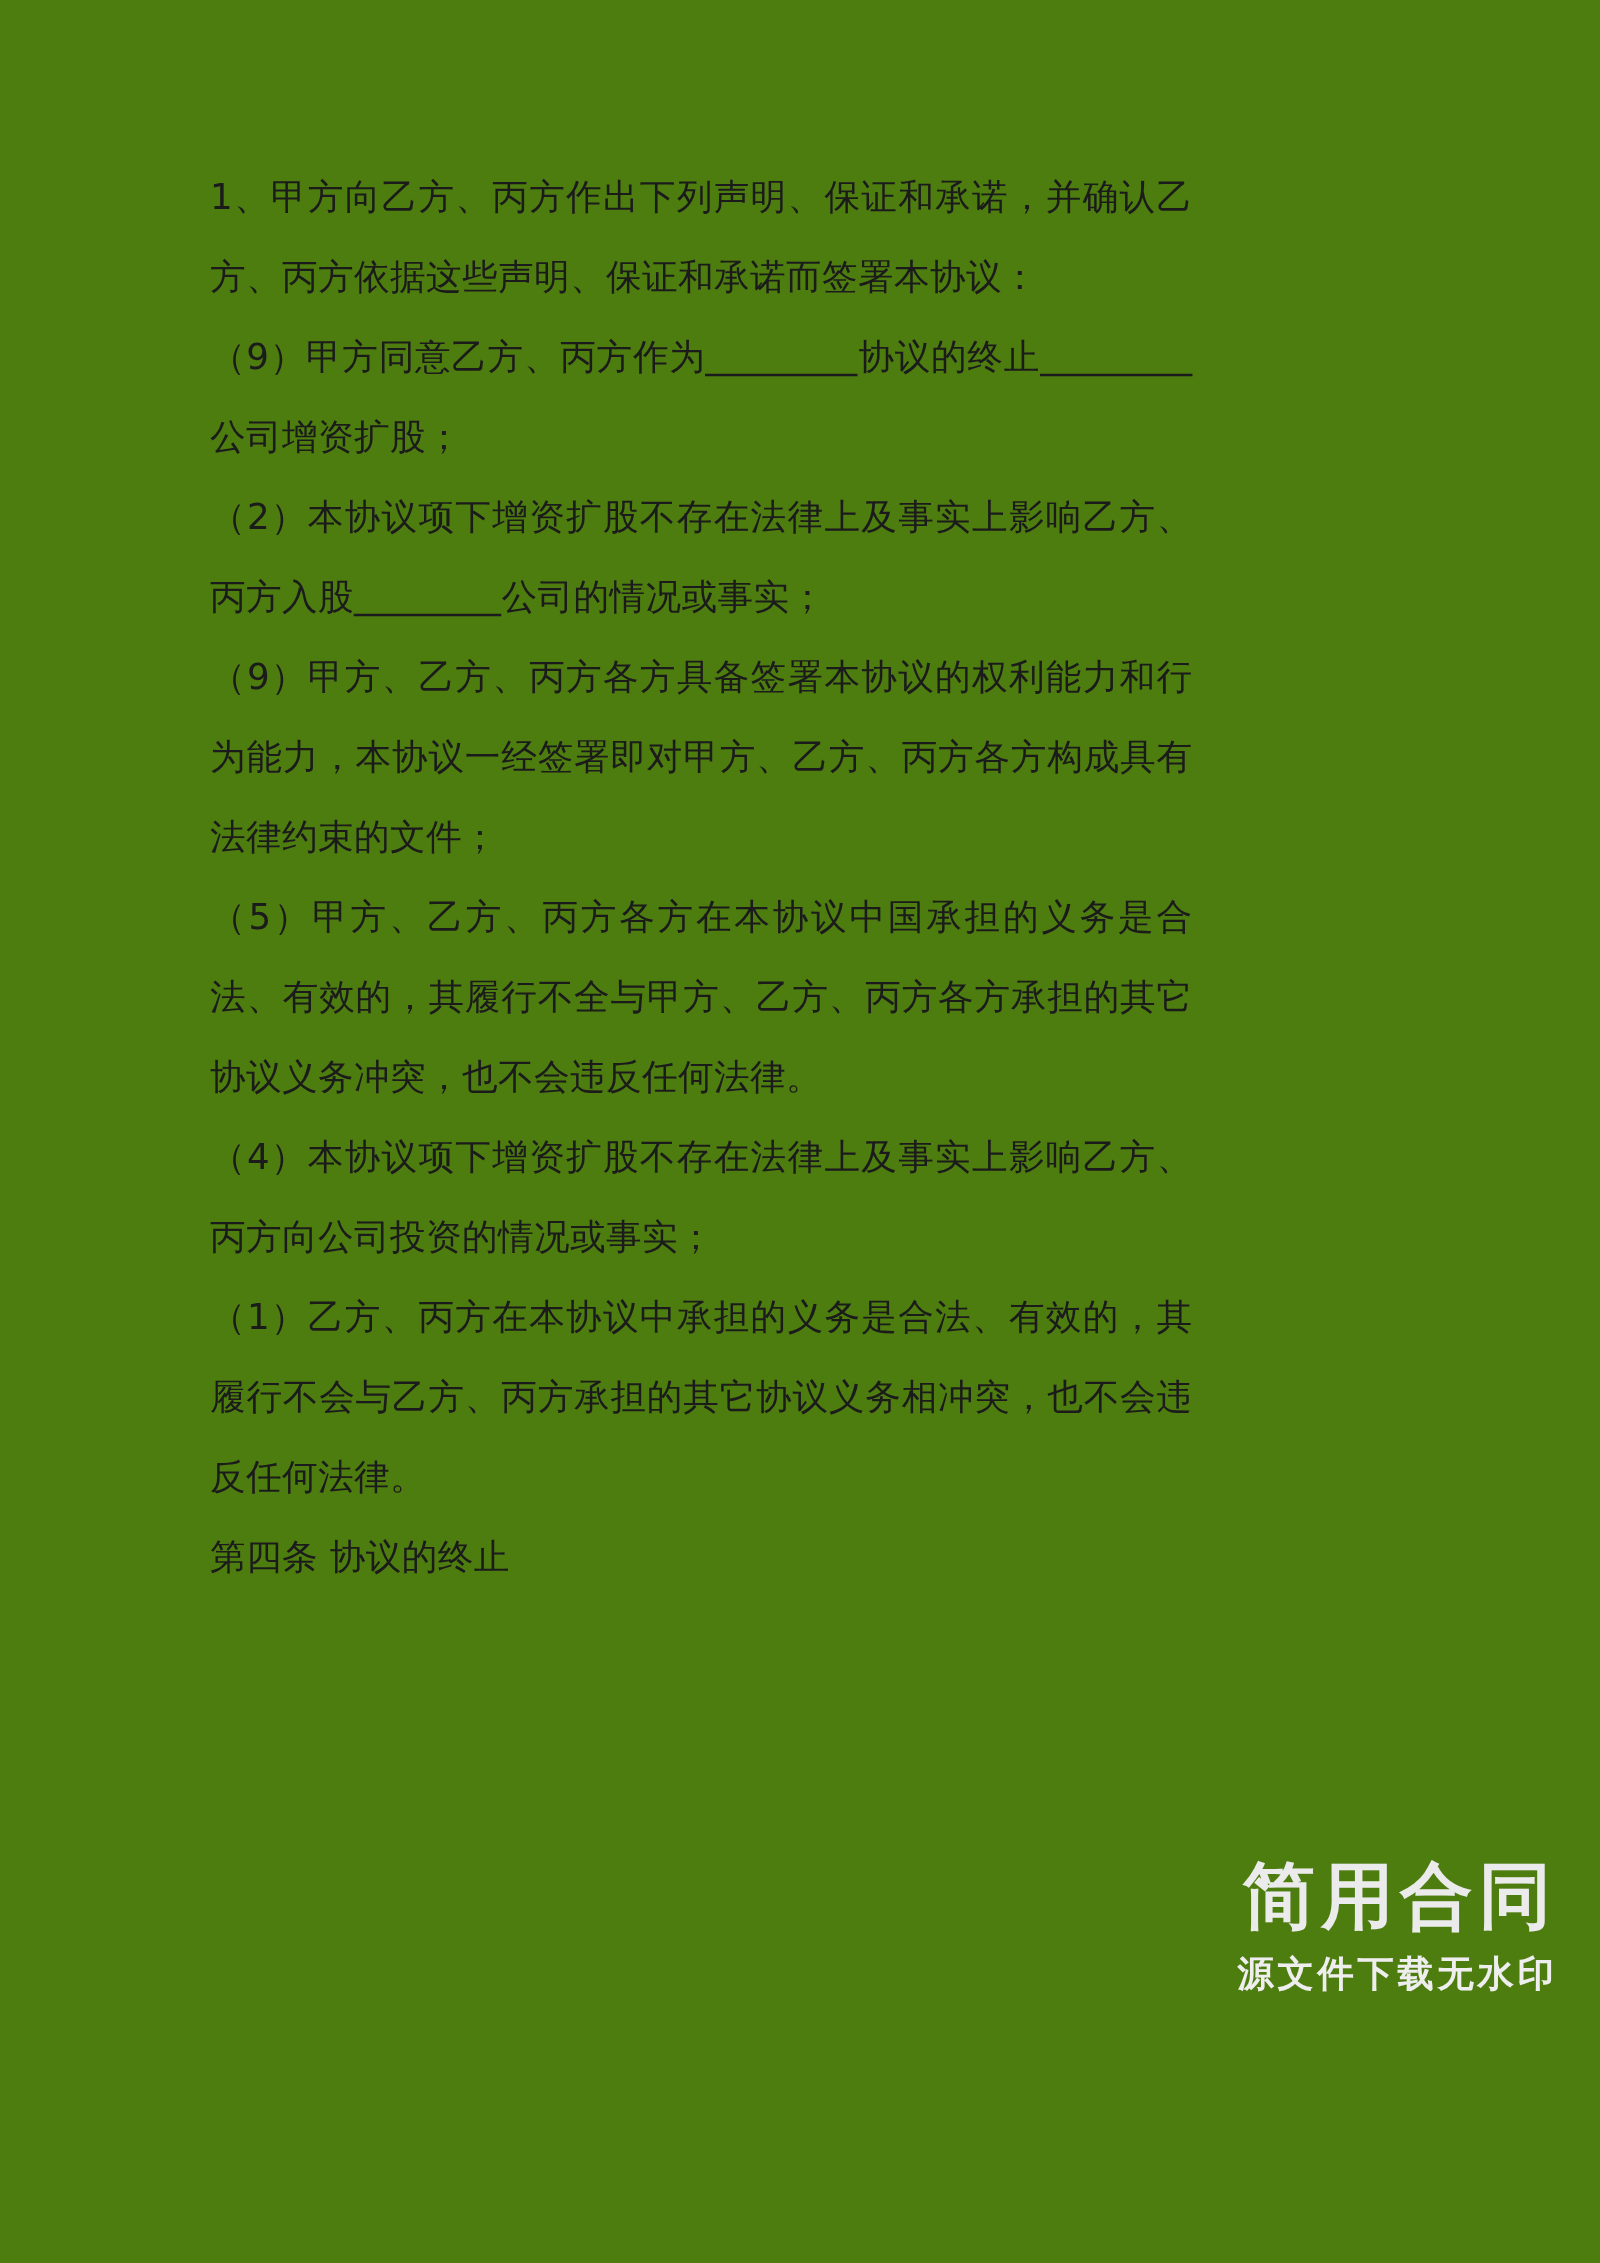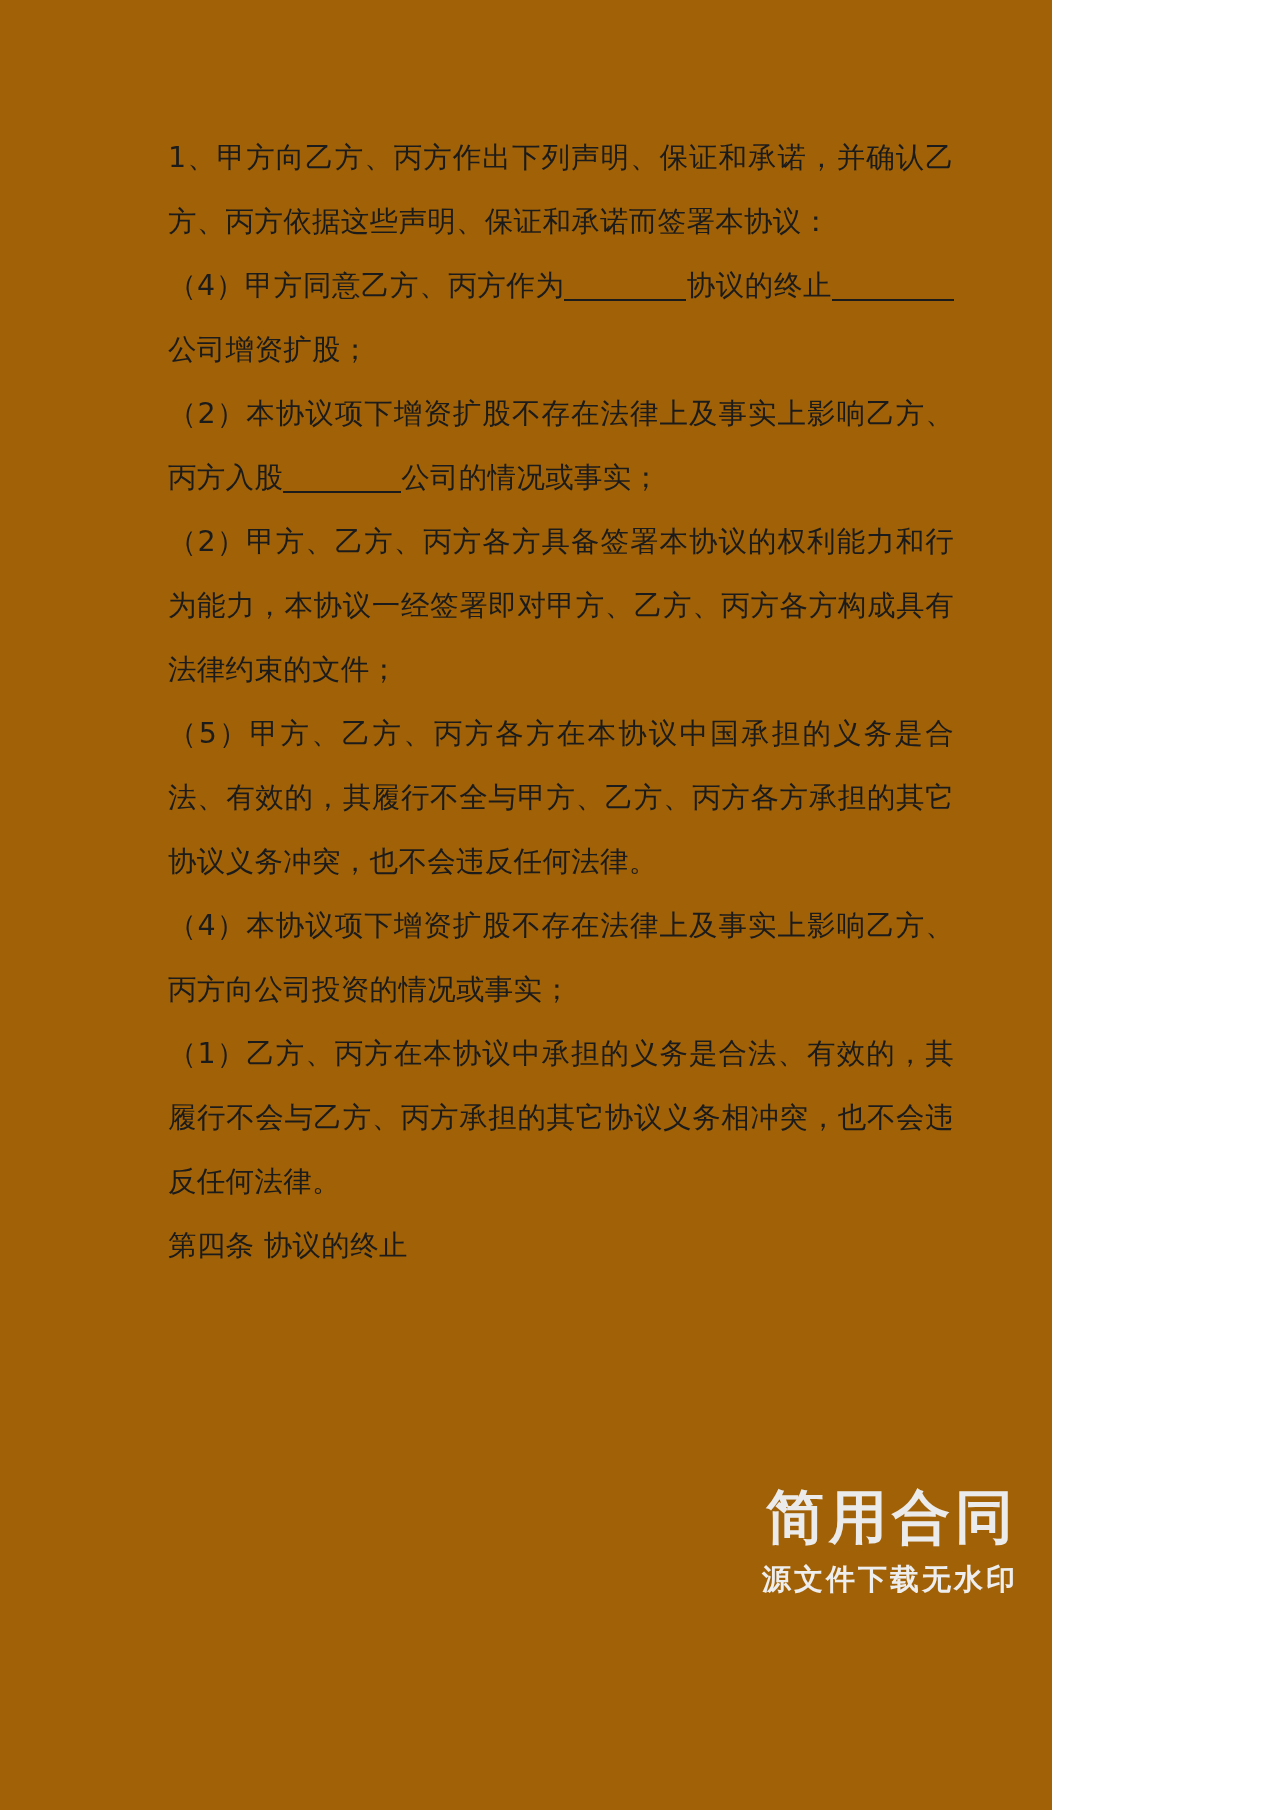--- a/index.html
+++ b/index.html
@@ -18,9 +18,9 @@
   #page {
     position: absolute;
     left: 0; top: 0;
-    width: 1052px;
+    width: 1280px;
     height: 1810px;
-    background: #a16207;
+    background: #4d7c0f;
   }
 
   #doc-body {

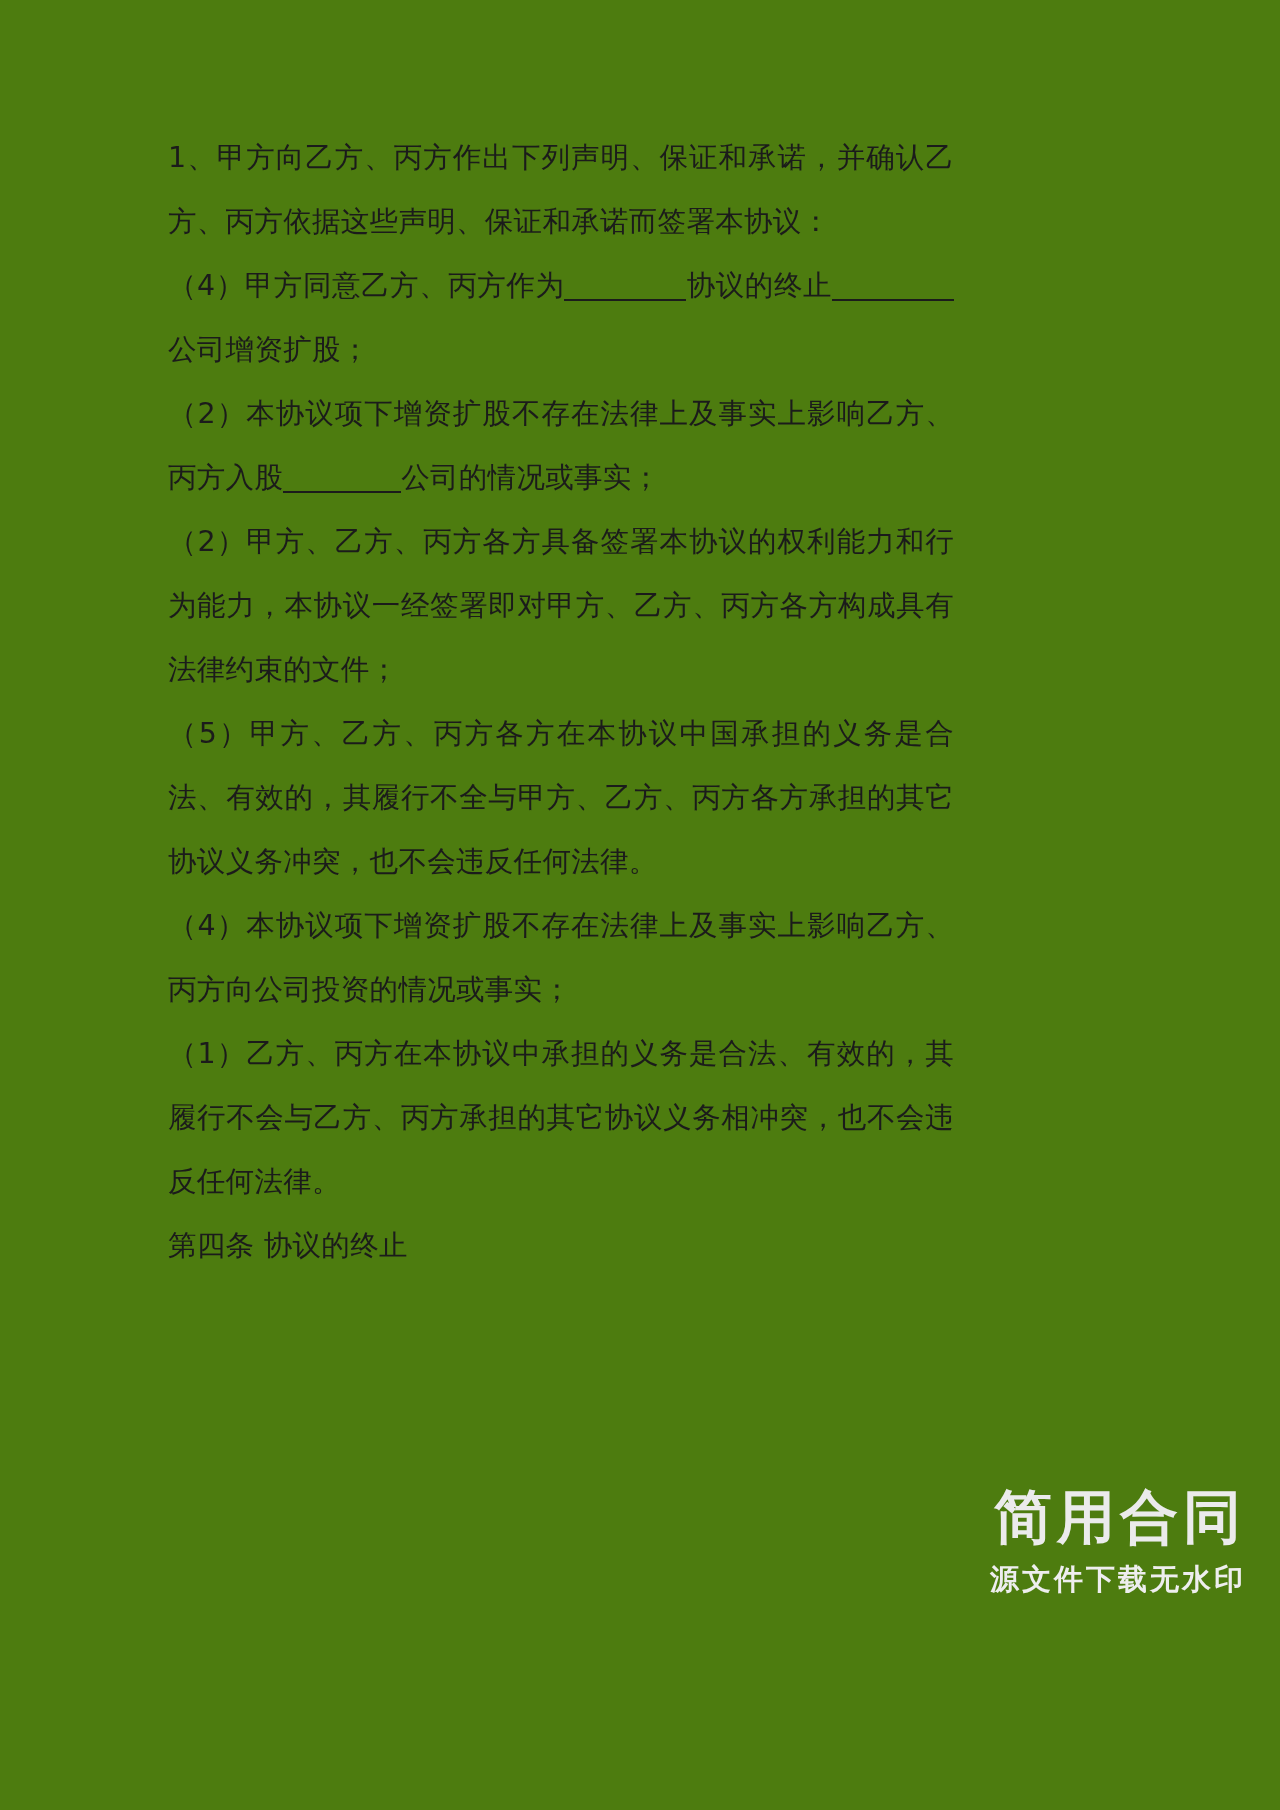--- a/index.html
+++ b/index.html
@@ -92,7 +92,7 @@
     <p class="para">1、甲方向乙方、丙方作出下列声明、保证和承诺，并确认乙方、丙方依据这些声明、保证和承诺而签署本协议：</p>
 
     <p class="para">
-      <span>（4）甲方同意乙方、丙方作为</span><span class="blank w1"></span><span>协议的终止</span><span class="blank w2"></span><span>公司增资扩股；</span>
+      <span>（9）甲方同意乙方、丙方作为</span><span class="blank w1"></span><span>协议的终止</span><span class="blank w2"></span><span>公司增资扩股；</span>
     </p>
 
     <p class="para">

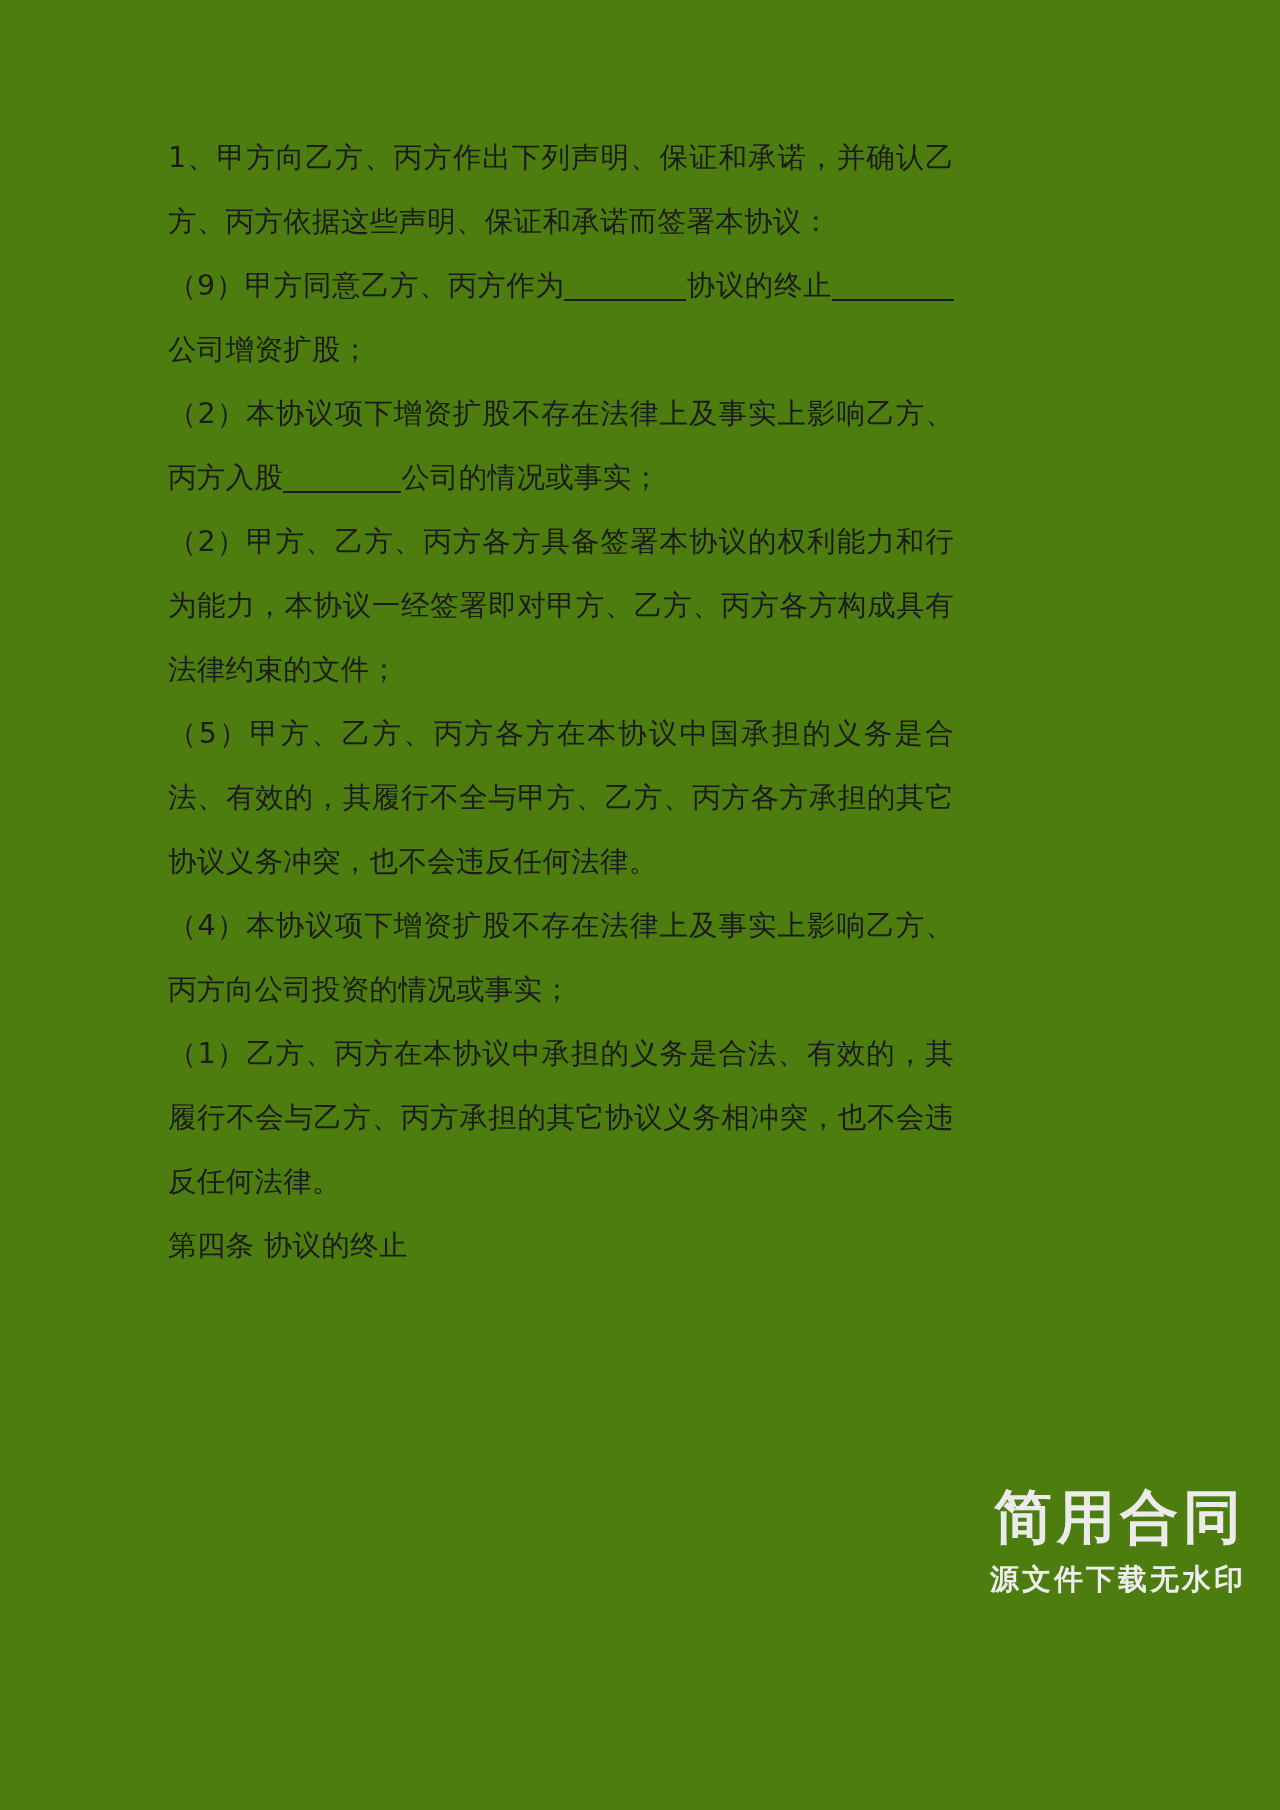--- a/index.html
+++ b/index.html
@@ -99,7 +99,7 @@
       <span>（2）本协议项下增资扩股不存在法律上及事实上影响乙方、丙方入股</span><span class="blank w3"></span><span>公司的情况或事实；</span>
     </p>
 
-    <p class="para">（2）甲方、乙方、丙方各方具备签署本协议的权利能力和行为能力，本协议一经签署即对甲方、乙方、丙方各方构成具有法律约束的文件；</p>
+    <p class="para">（9）甲方、乙方、丙方各方具备签署本协议的权利能力和行为能力，本协议一经签署即对甲方、乙方、丙方各方构成具有法律约束的文件；</p>
 
     <p class="para">（5）甲方、乙方、丙方各方在本协议中国承担的义务是合法、有效的，其履行不全与甲方、乙方、丙方各方承担的其它协议义务冲突，也不会违反任何法律。</p>
 

